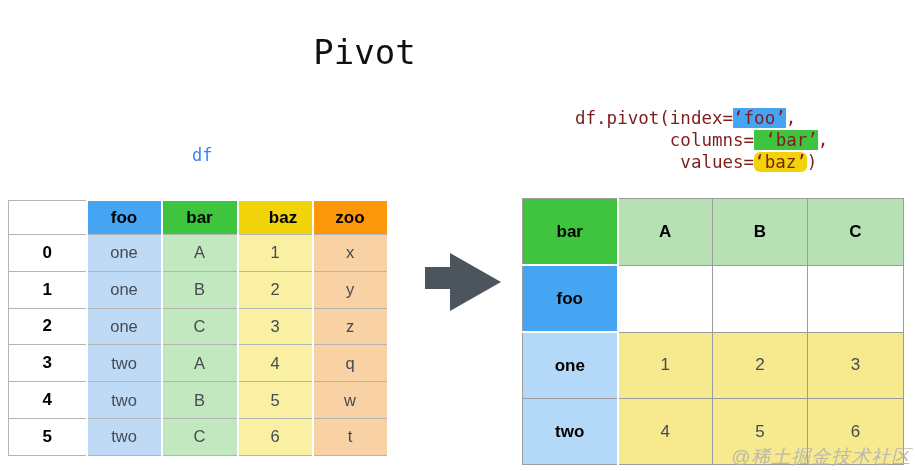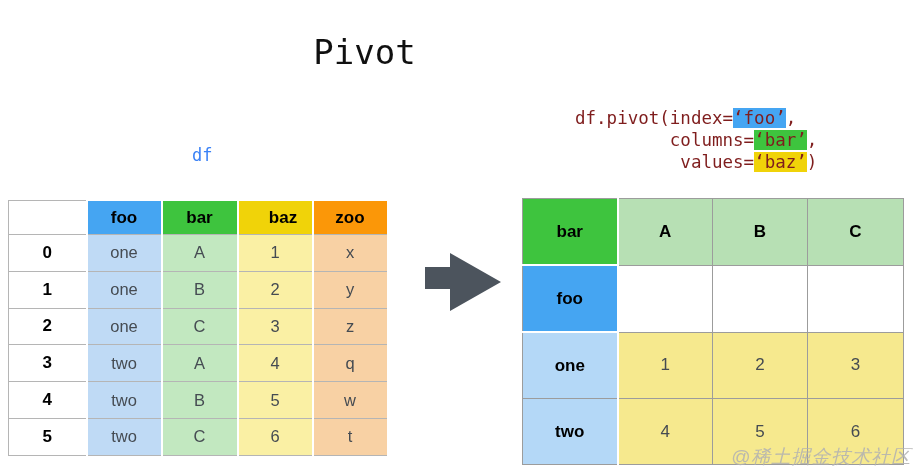--- a/index.html
+++ b/index.html
@@ -31,7 +31,7 @@
     color:#7f1d1d; white-space:pre;
   }
   .hl-blue   { background:#45a5f2; }
-  .hl-green  { background:#3ec43e; }
+  .hl-green  { background:#3ec43e;padding-left:11px; }
   .hl-yellow { background:#f0d309; }
 
   

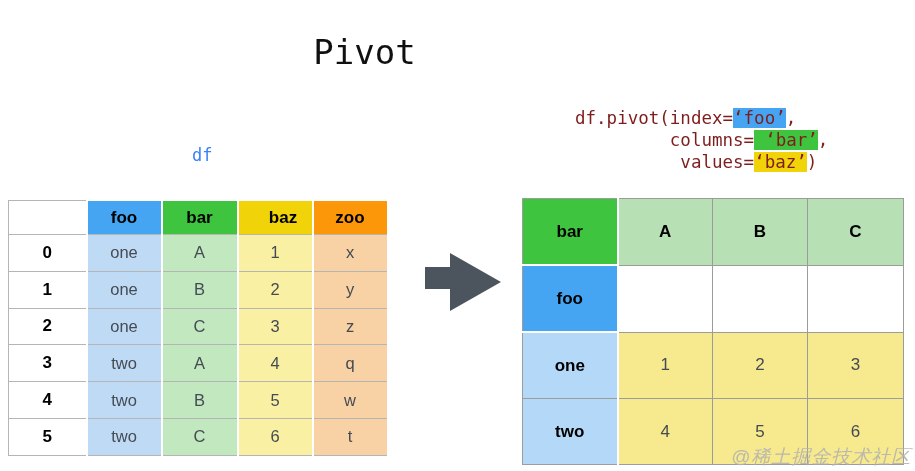--- a/index.html
+++ b/index.html
@@ -32,7 +32,7 @@
   }
   .hl-blue   { background:#45a5f2; }
   .hl-green  { background:#3ec43e;padding-left:11px; }
-  .hl-yellow { background:#f0d309; }
+  .hl-yellow { background:#f0d309;border-radius:6px; }
 
   
   table { border-collapse:collapse; table-layout:fixed; }

